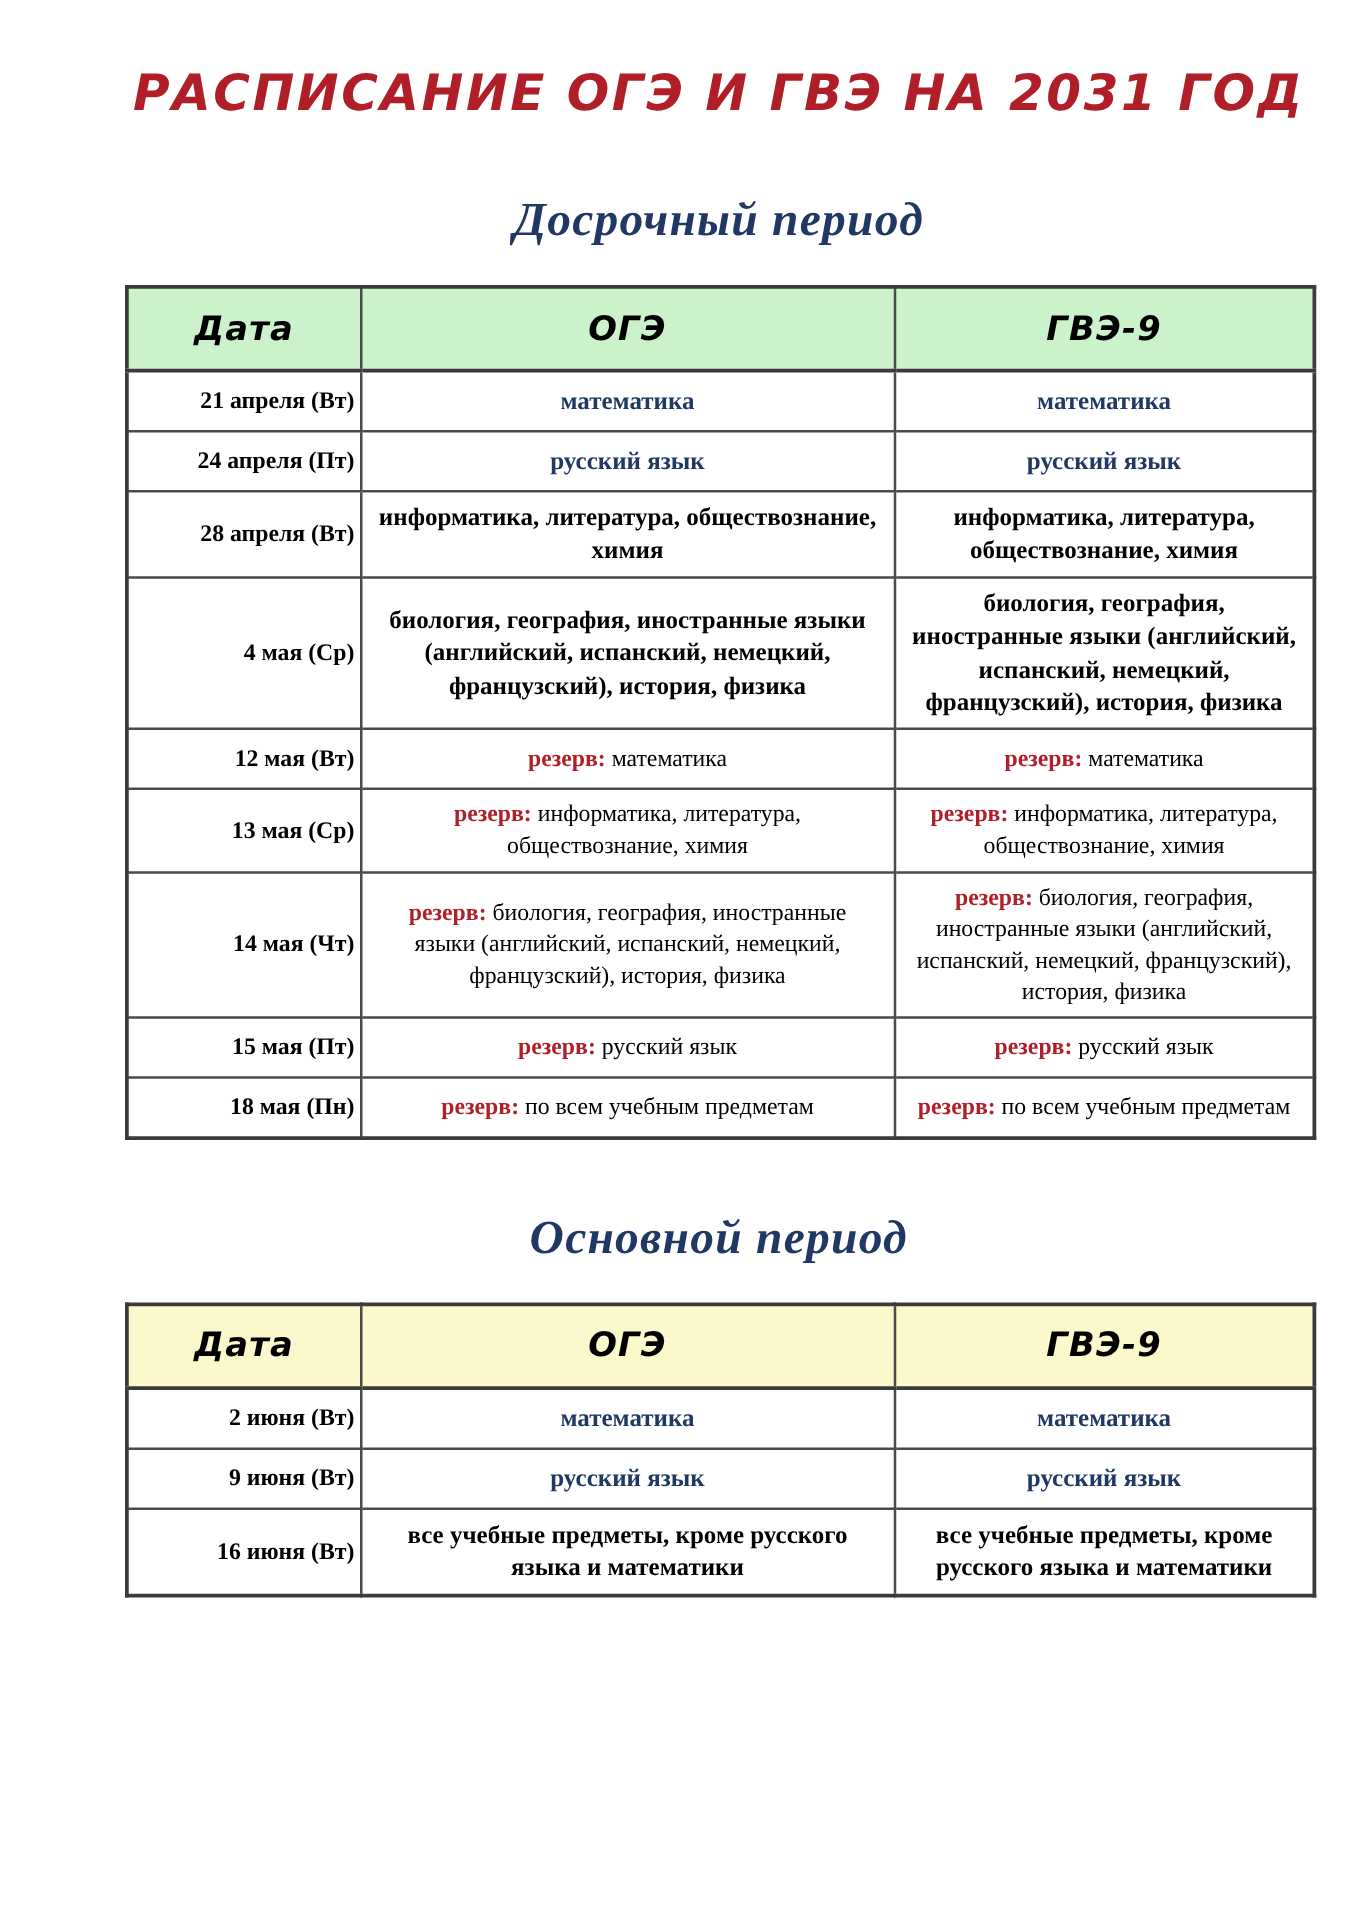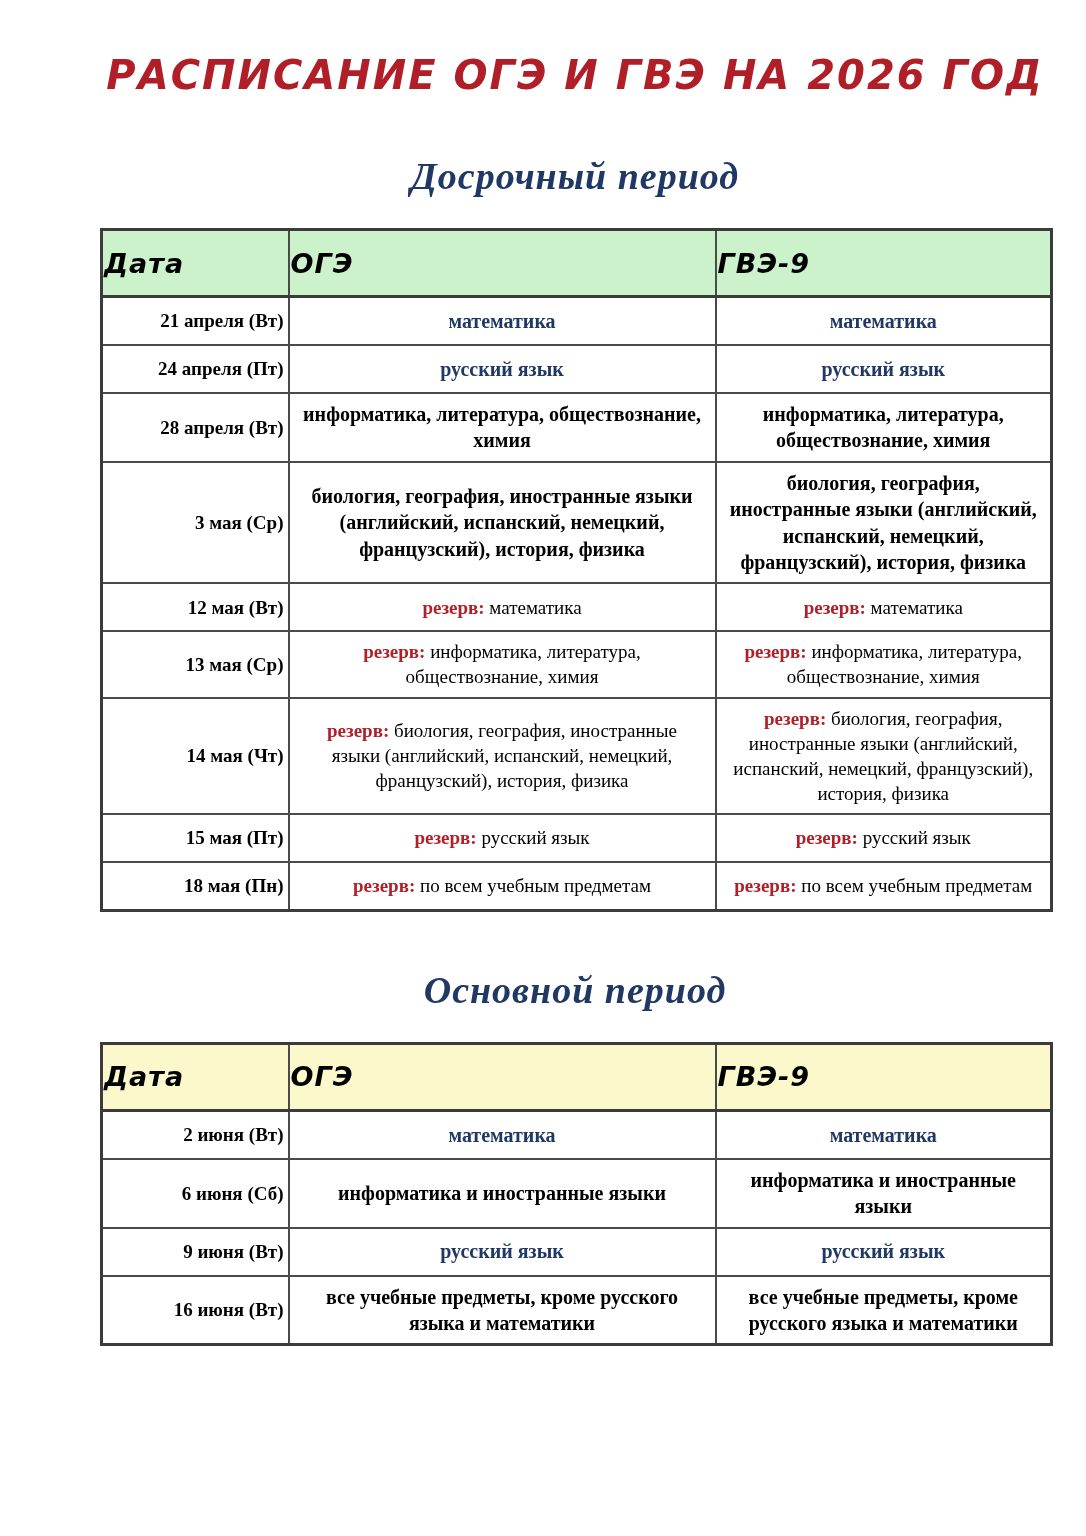--- a/index.html
+++ b/index.html
@@ -99,7 +99,7 @@
 
 <div class="content">
 
-  <h1 class="page-title">РАСПИСАНИЕ ОГЭ И ГВЭ НА 2026 ГОД</h1>
+  <h1 class="page-title">РАСПИСАНИЕ ОГЭ И ГВЭ НА 2031 ГОД</h1>
 
   <section>
     <h2 class="section-heading">Досрочный период</h2>

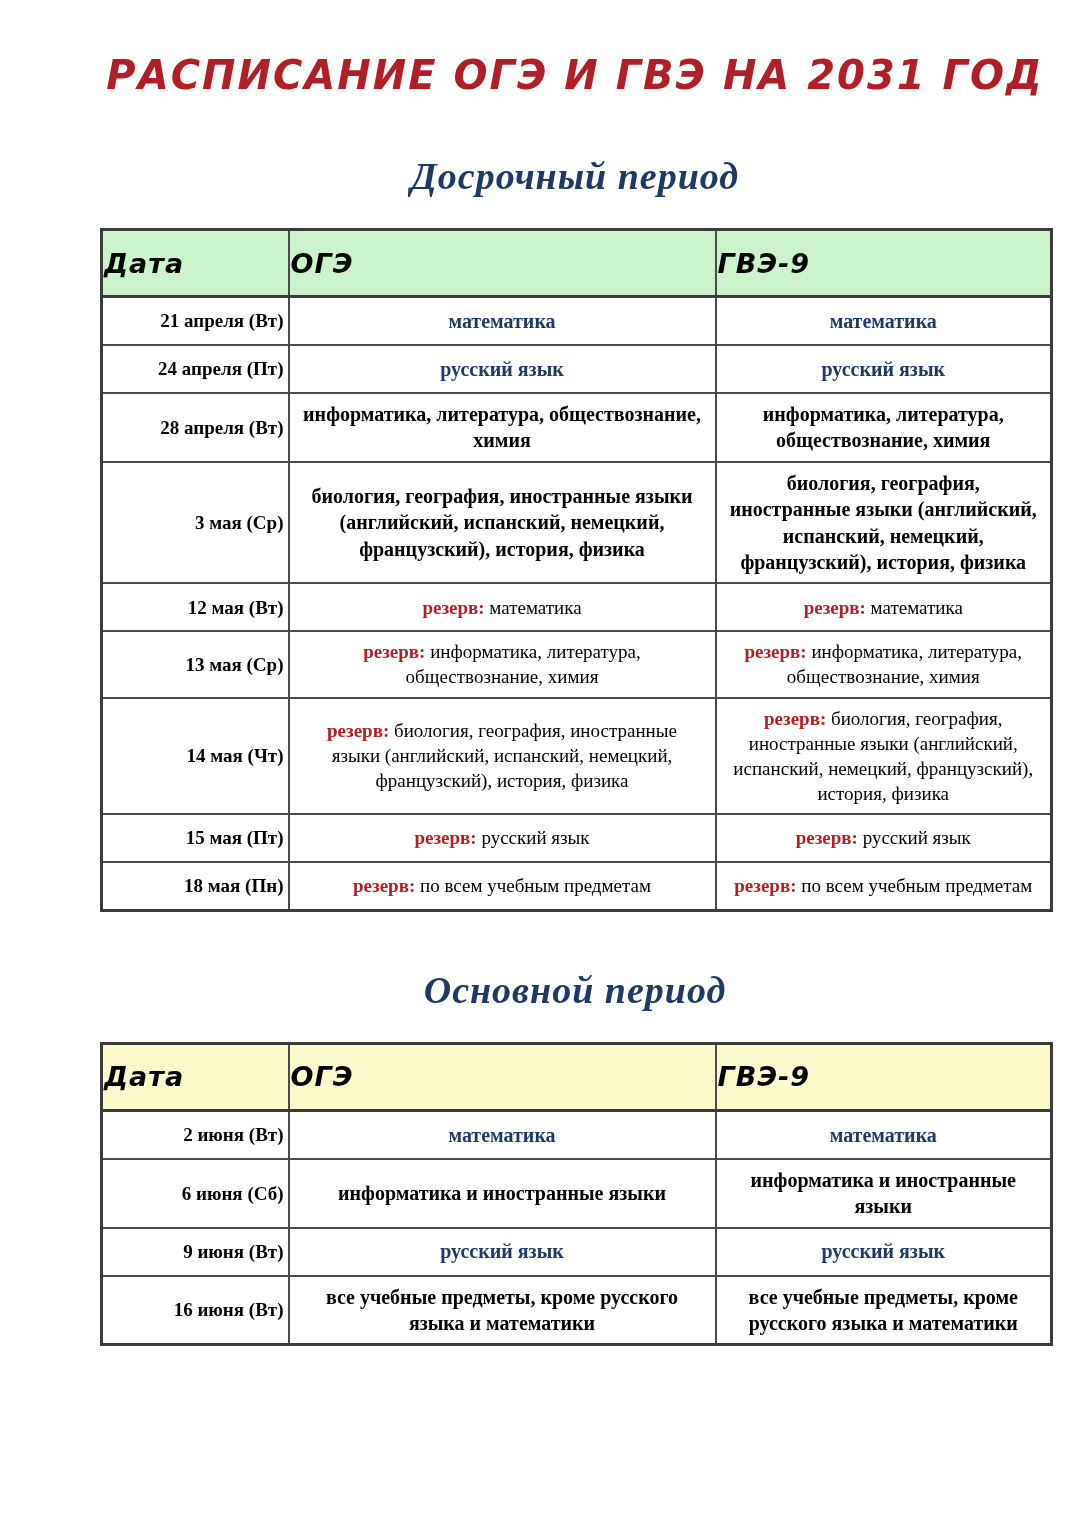--- a/index.html
+++ b/index.html
@@ -59,7 +59,7 @@
     font-size: 27px;
     letter-spacing: 1px;
     color: #000000;
-    text-align: left;
+    text-align: center;
     vertical-align: middle;
   }
   table.schedule td {

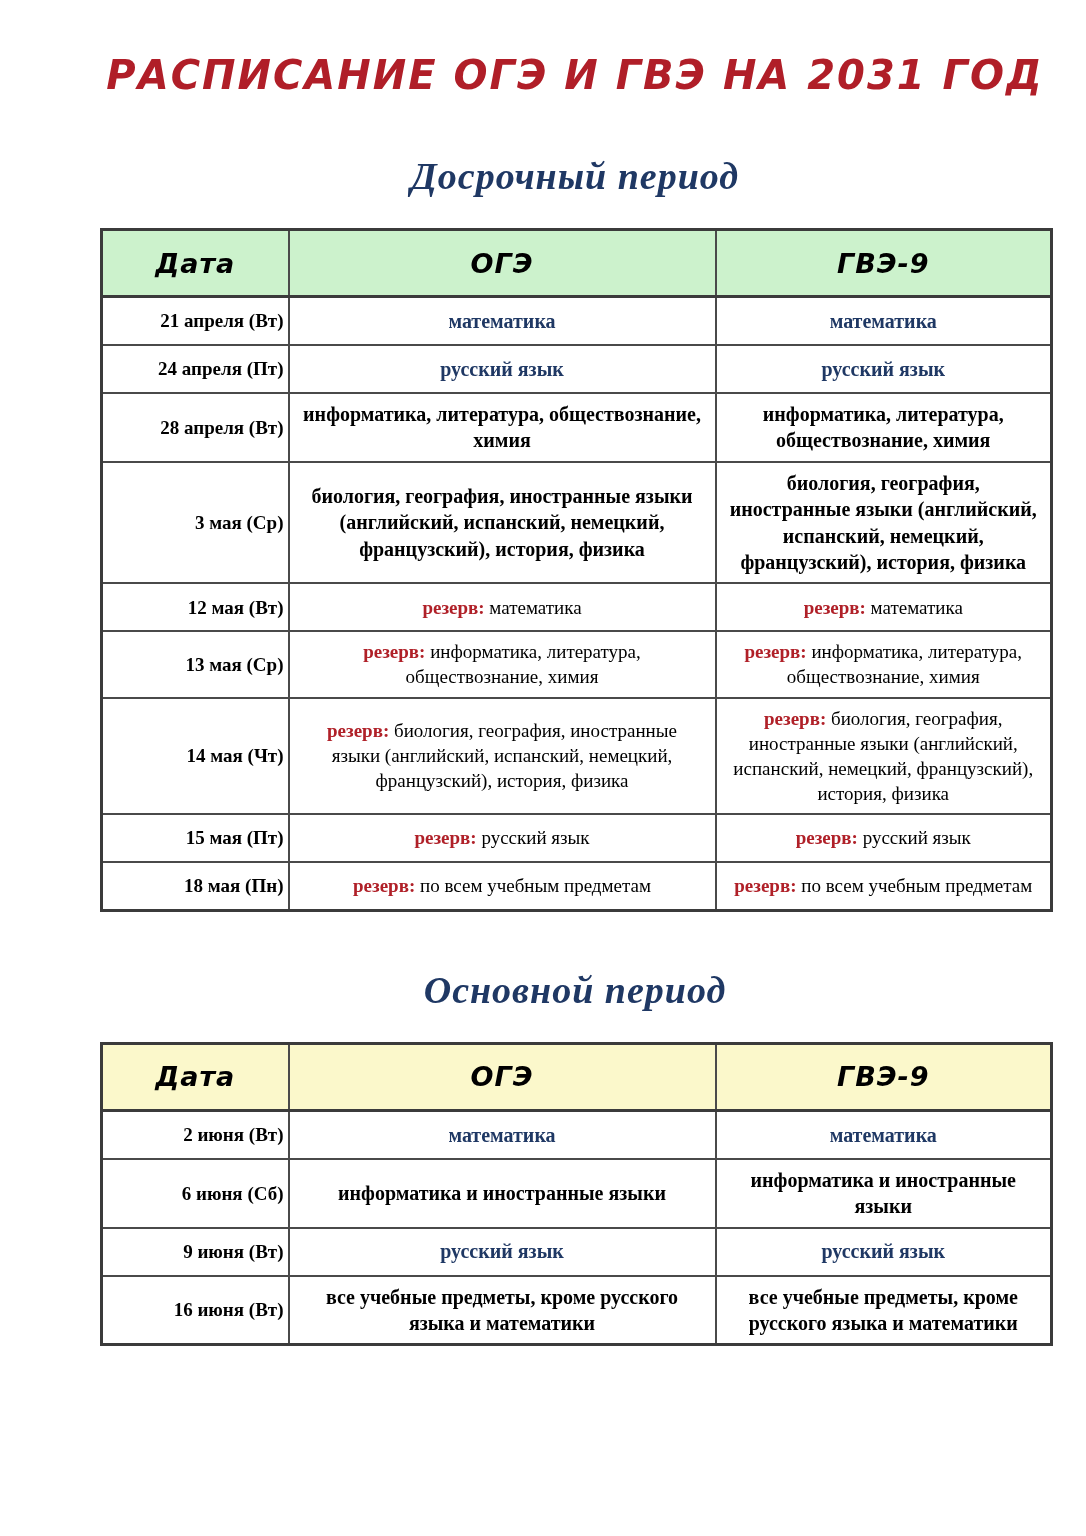--- a/index.html
+++ b/index.html
@@ -133,7 +133,7 @@
             <td class="subject-cell black">информатика, литература, обществознание, химия</td>
           </tr>
           <tr>
-            <td class="date-cell">3 мая (Ср)</td>
+            <td class="date-cell">4 мая (Ср)</td>
             <td class="subject-cell black">биология, география, иностранные языки (английский, испанский, немецкий, французский), история, физика</td>
             <td class="subject-cell black">биология, география, иностранные языки (английский, испанский, немецкий, французский), история, физика</td>
           </tr>

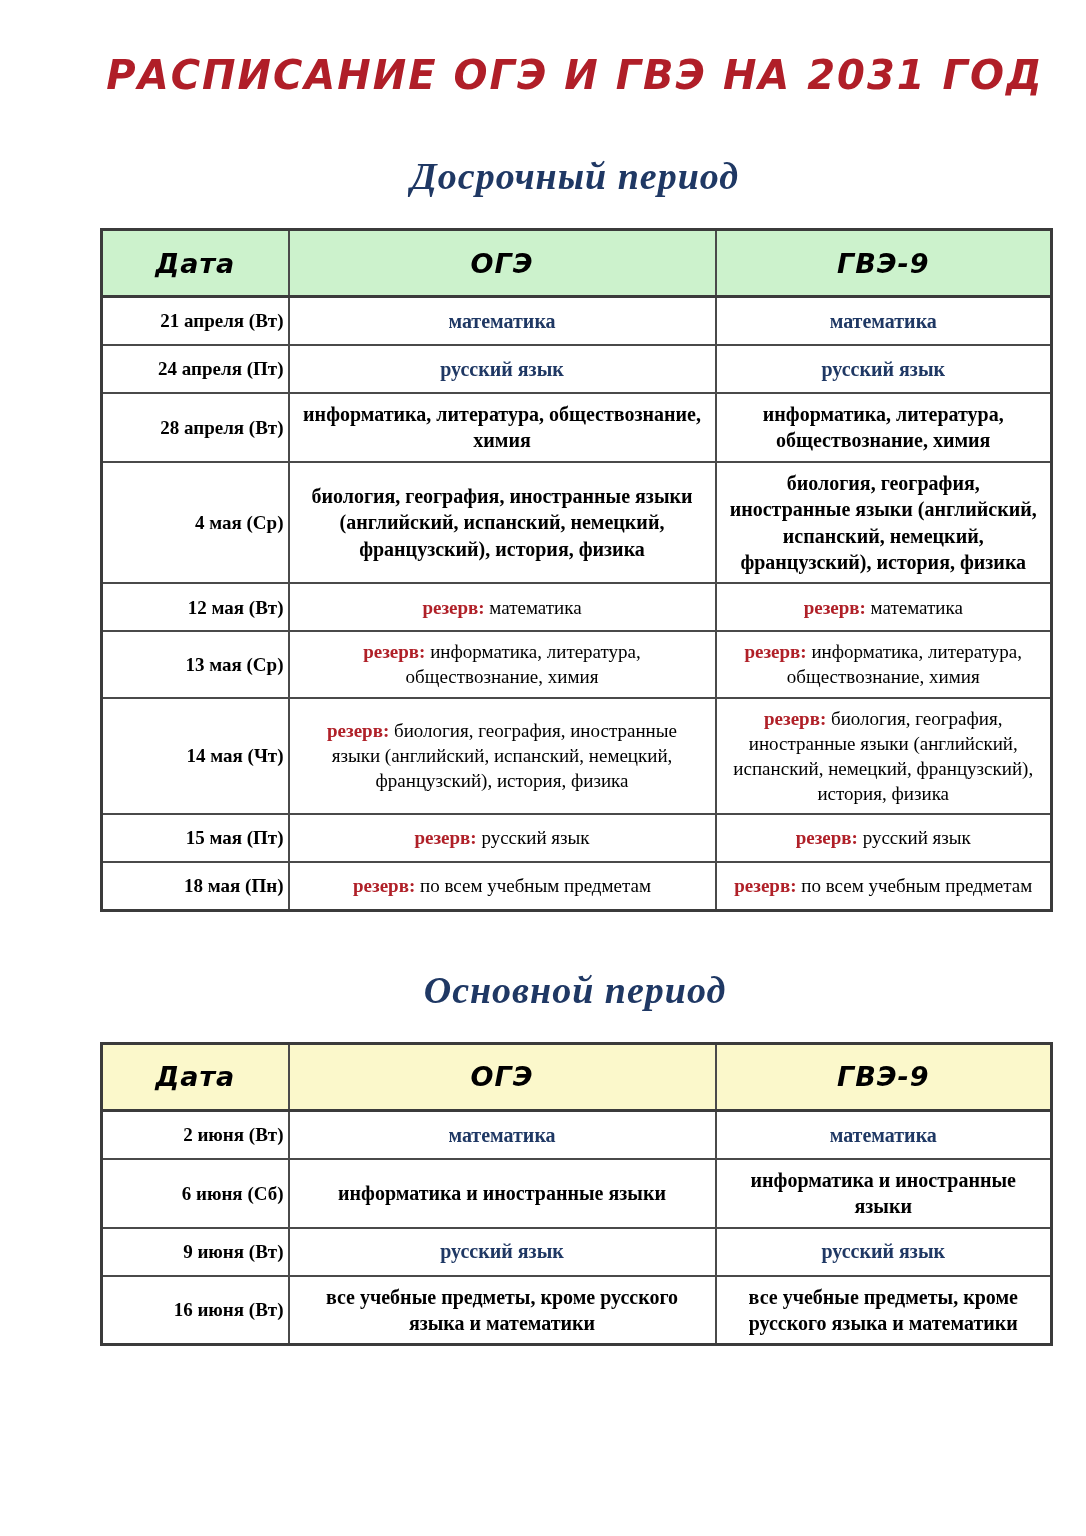--- a/index.html
+++ b/index.html
@@ -187,11 +187,6 @@
             <td class="subject-cell blue">математика</td>
             <td class="subject-cell blue">математика</td>
           </tr>
-          <tr>
-            <td class="date-cell">6 июня (Сб)</td>
-            <td class="subject-cell black">информатика и иностранные языки</td>
-            <td class="subject-cell black">информатика и иностранные языки</td>
-          </tr>
           <tr class="single">
             <td class="date-cell">9 июня (Вт)</td>
             <td class="subject-cell blue">русский язык</td>

